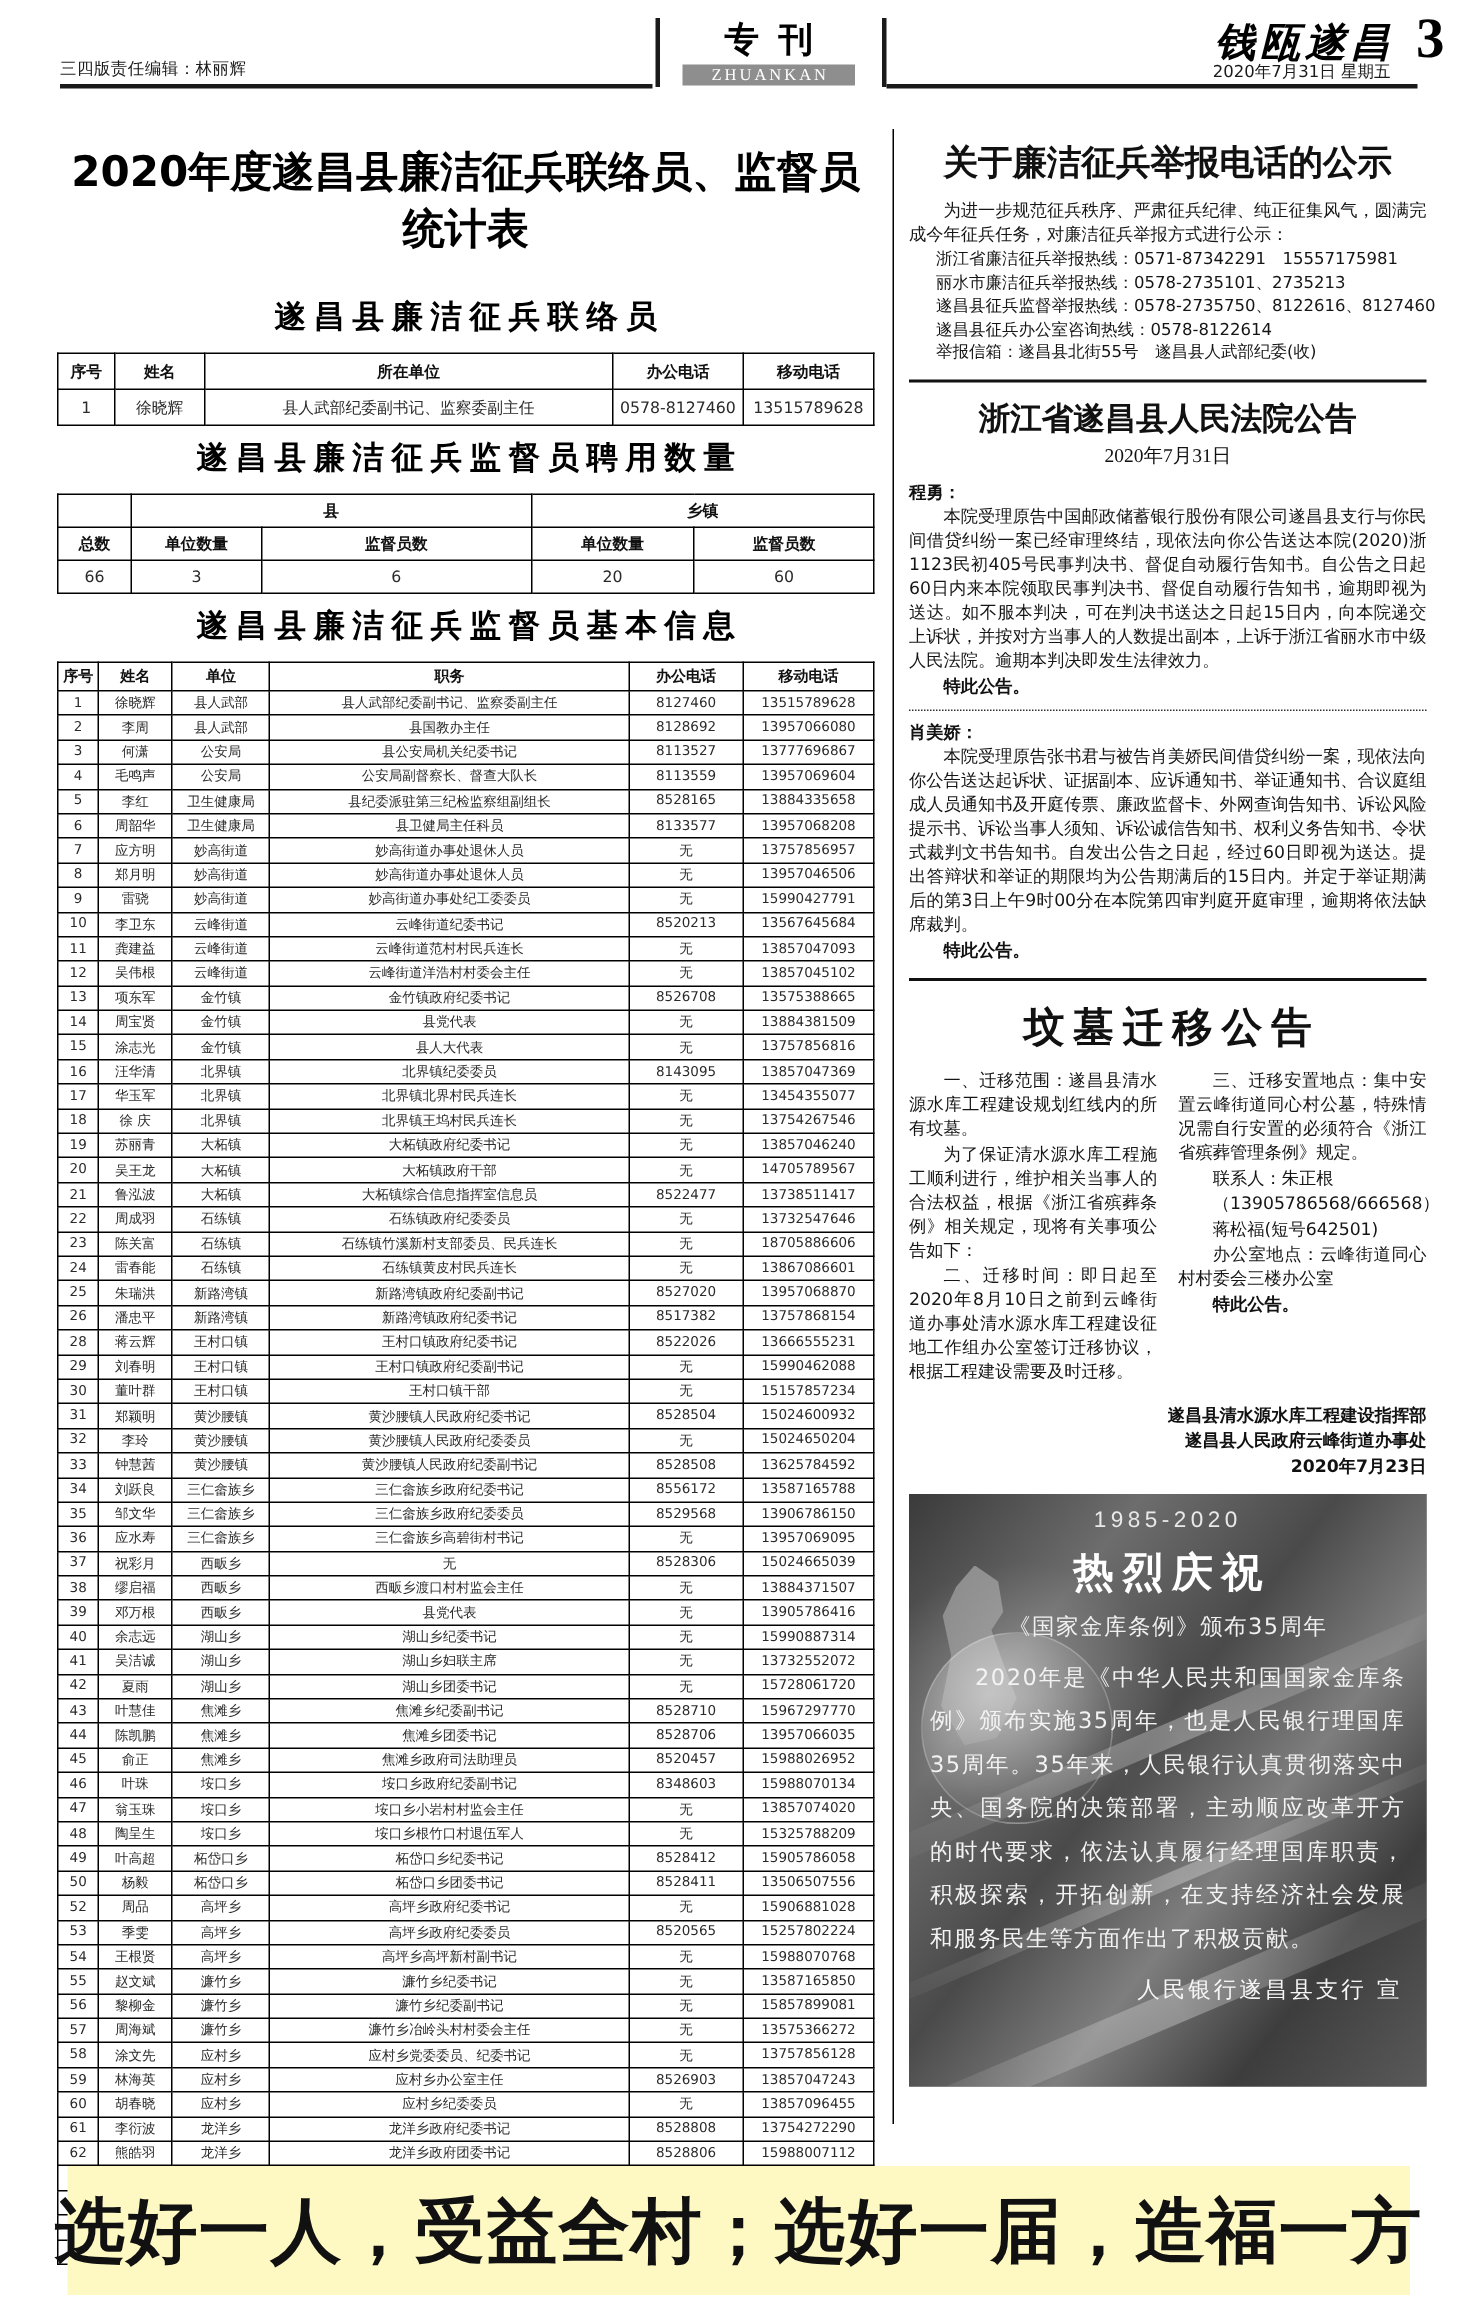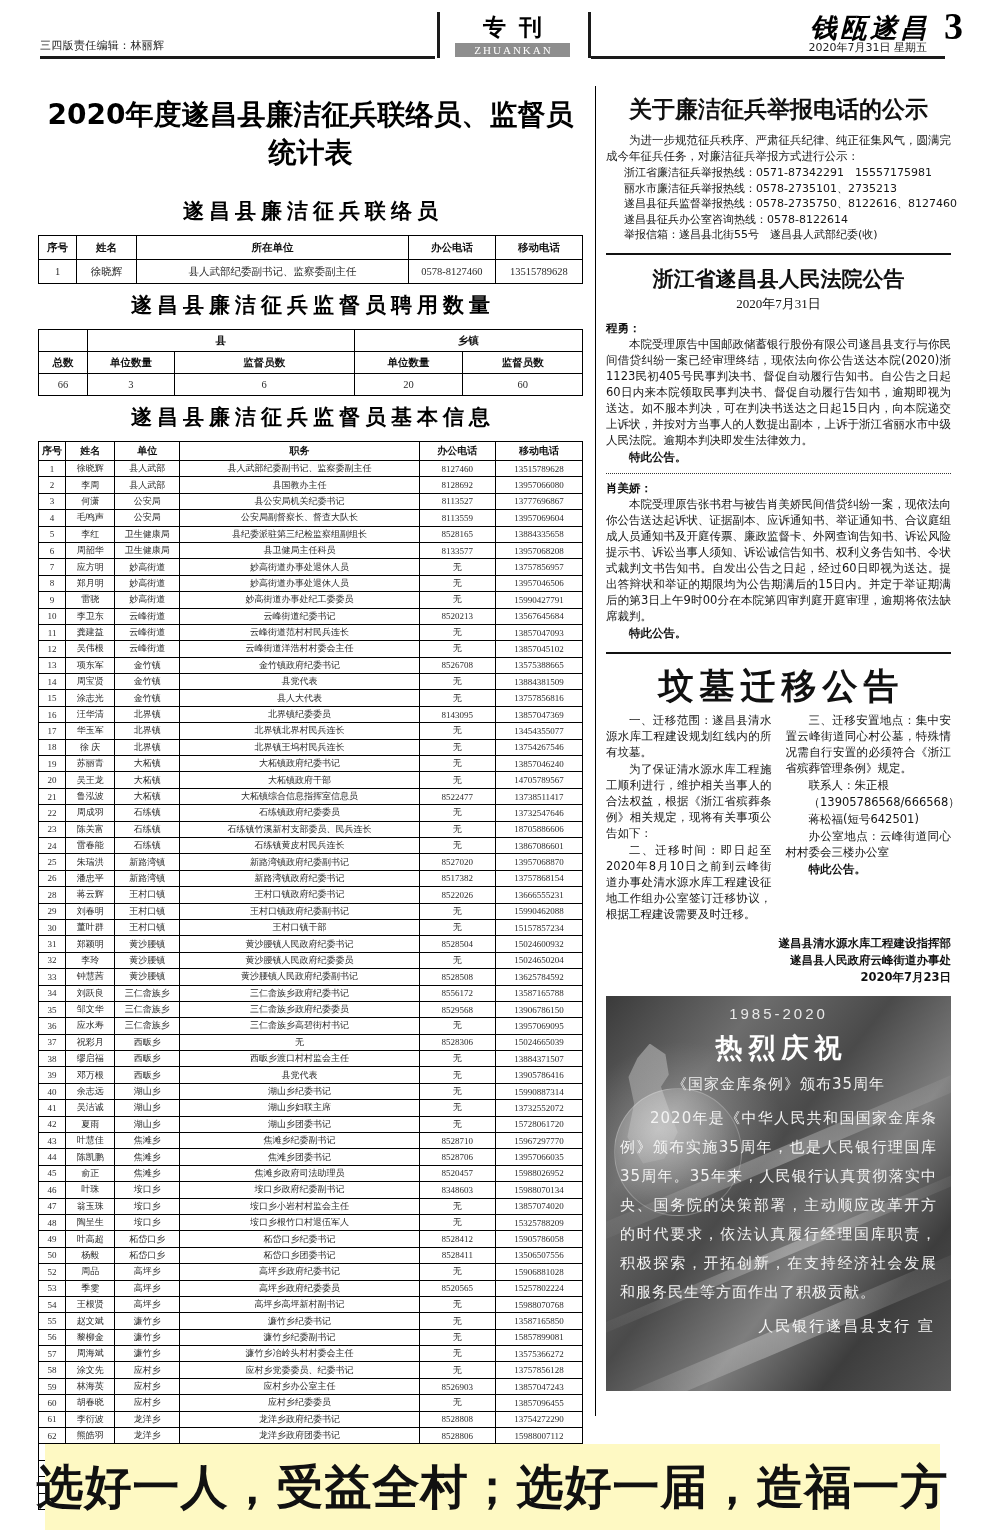--- a/index.html
+++ b/index.html
@@ -174,7 +174,7 @@
   }
   table.t1 td, table.t1 th { height: 21px; font-size: 10.5px; }
   table.t2 td, table.t2 th { height: 19px; font-size: 10.5px; }
-  .tbl-wrap { margin-bottom: 6px; font-family: Liberation Serif, serif; }
+  .tbl-wrap { margin-bottom: 6px; }
 
   
   .r-head1 {

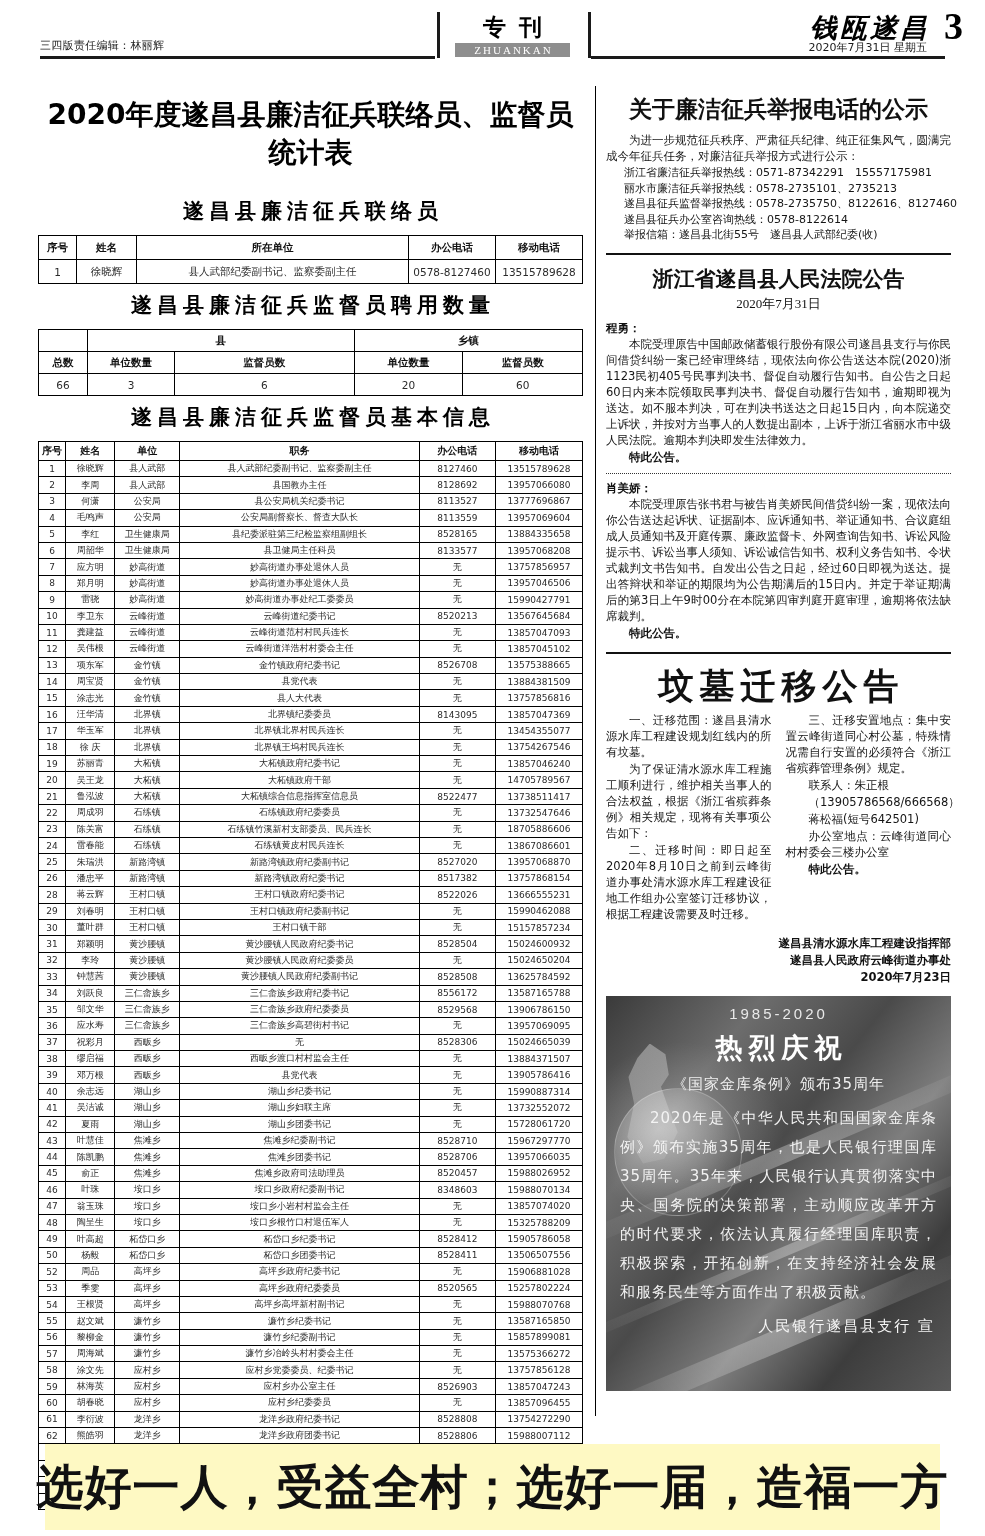--- a/index.html
+++ b/index.html
@@ -193,7 +193,7 @@
     margin: 10px 0 2px 0;
   }
   .r-head3 {
-    font-size: 35px;
+    font-size: 27px;
     font-weight: bold;
     text-align: center;
     line-height: 40px;

